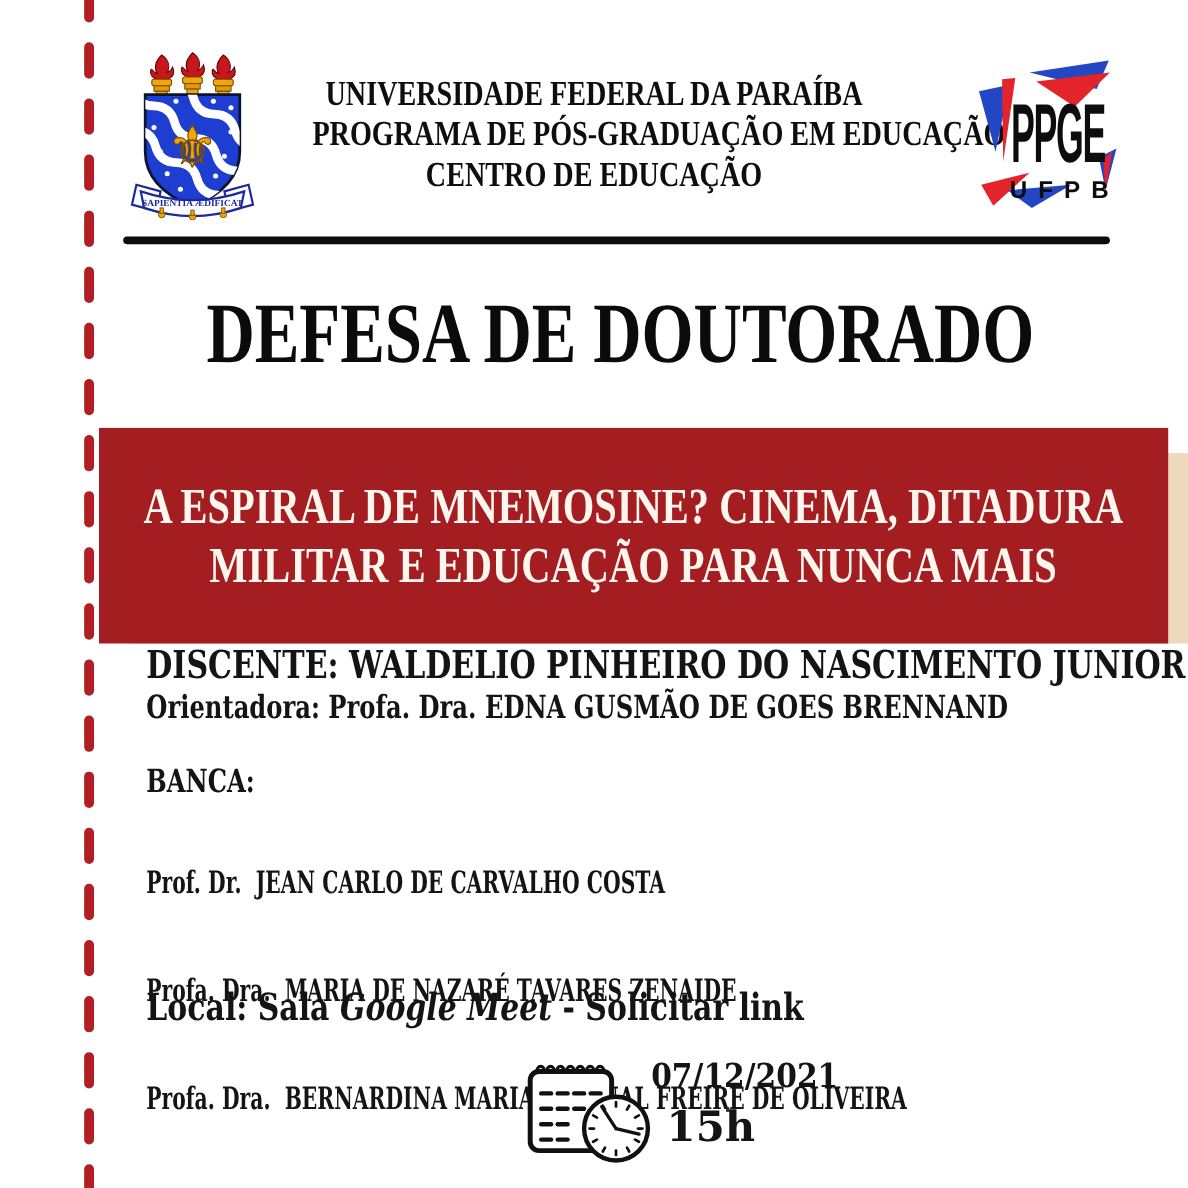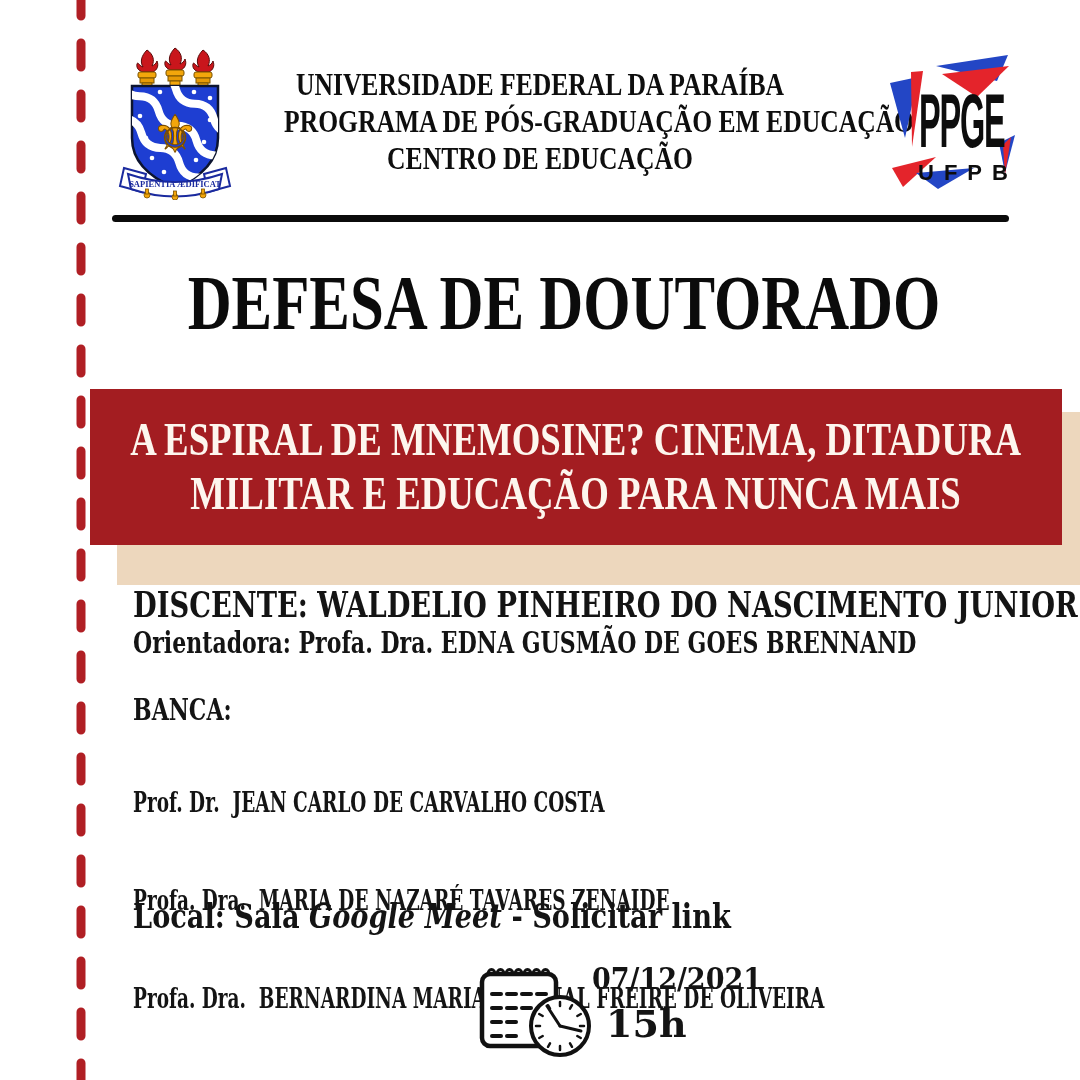--- a/index.html
+++ b/index.html
@@ -34,7 +34,7 @@
   
   .banner-shadow { position:absolute; left:117px; top:412px; width:963px; height:173px; }
   .banner {
-    position:absolute; left:90px; top:389px; width:972px; height:156px;
+    position:absolute; left:90px; top:389px; width:972px; height:196px;
     display:flex; flex-direction:column; align-items:center; justify-content:center;
   }
   .banner-line {

